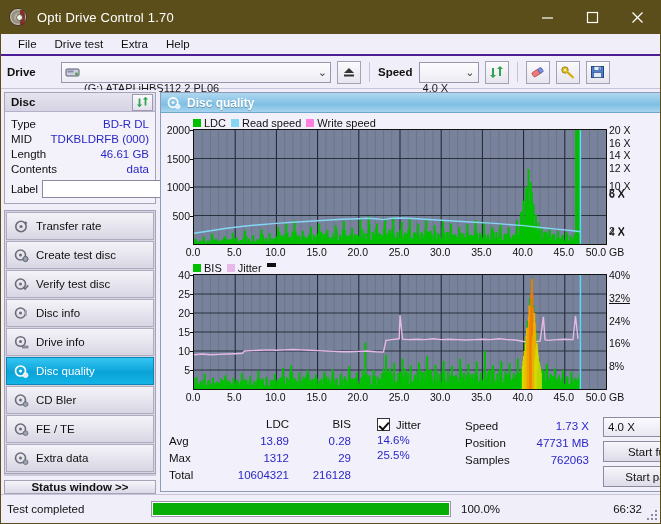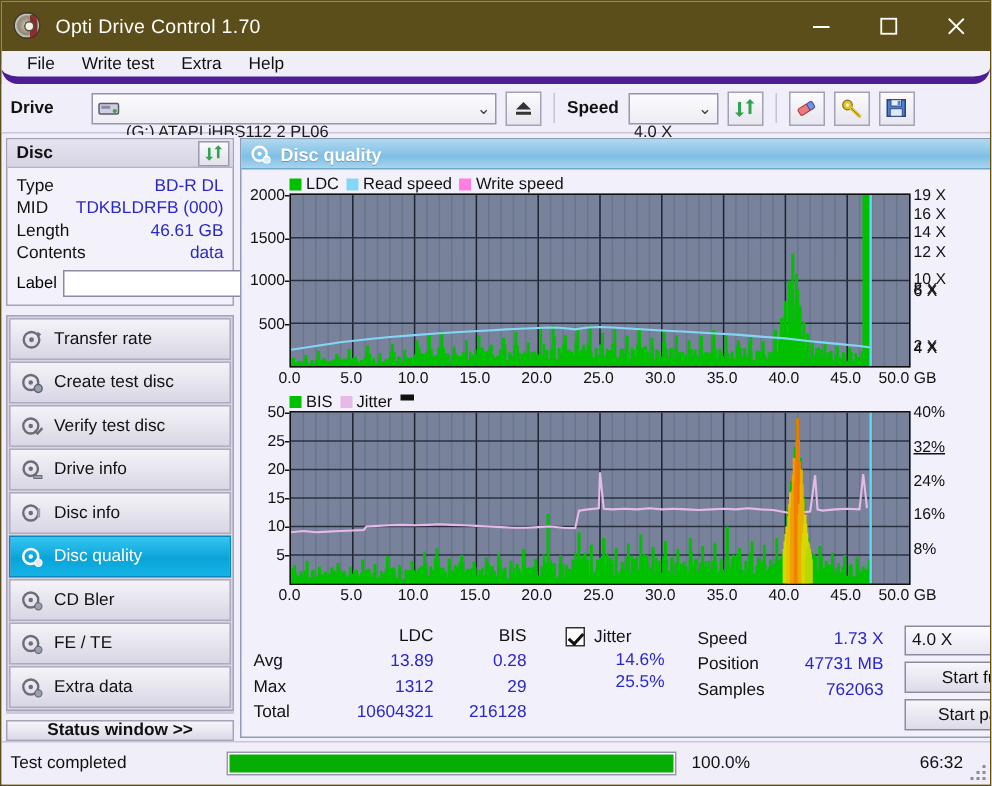--- a/index.html
+++ b/index.html
@@ -65,8 +65,7 @@
     display: flex;
     align-items: center;
     padding-left: 8px;
-    border-bottom: 5px solid #4c1d95;
-    border-radius: 11px;
+    border-bottom: 2px solid #4c1d95;
   }
   .menu-item {
     padding: 2px 9px;

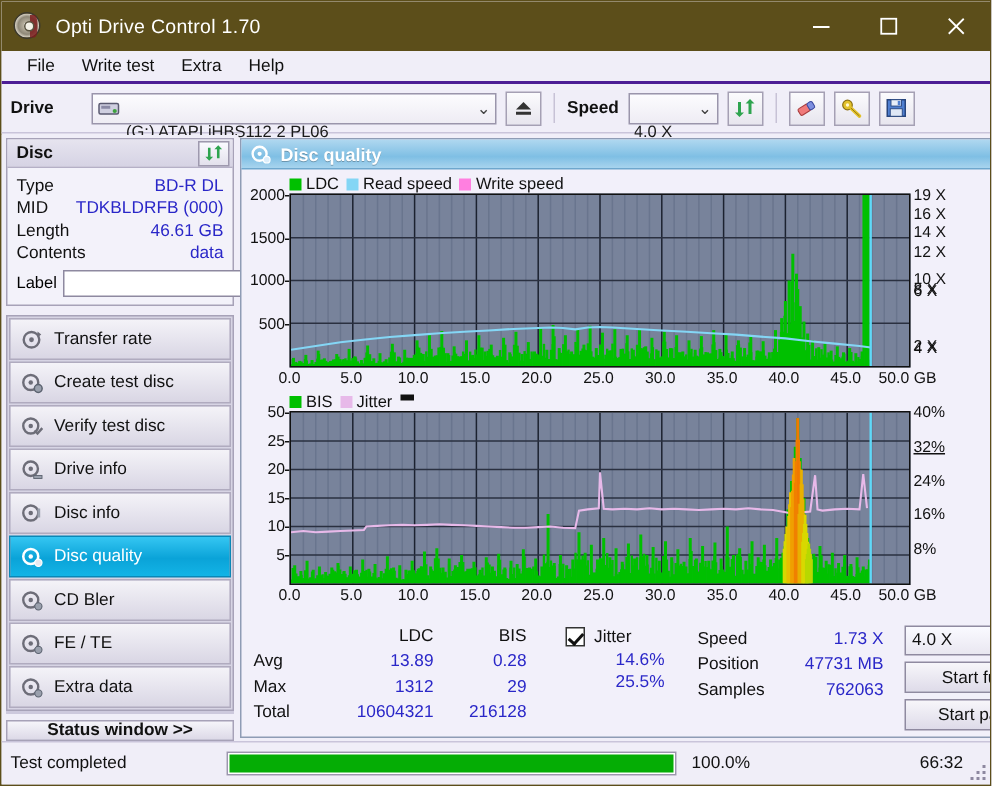--- a/index.html
+++ b/index.html
@@ -308,7 +308,7 @@
 
   <div class="menubar">
     <div class="menu-item">File</div>
-    <div class="menu-item">Write test</div>
+    <div class="menu-item">Drive test</div>
     <div class="menu-item">Extra</div>
     <div class="menu-item">Help</div>
   </div>

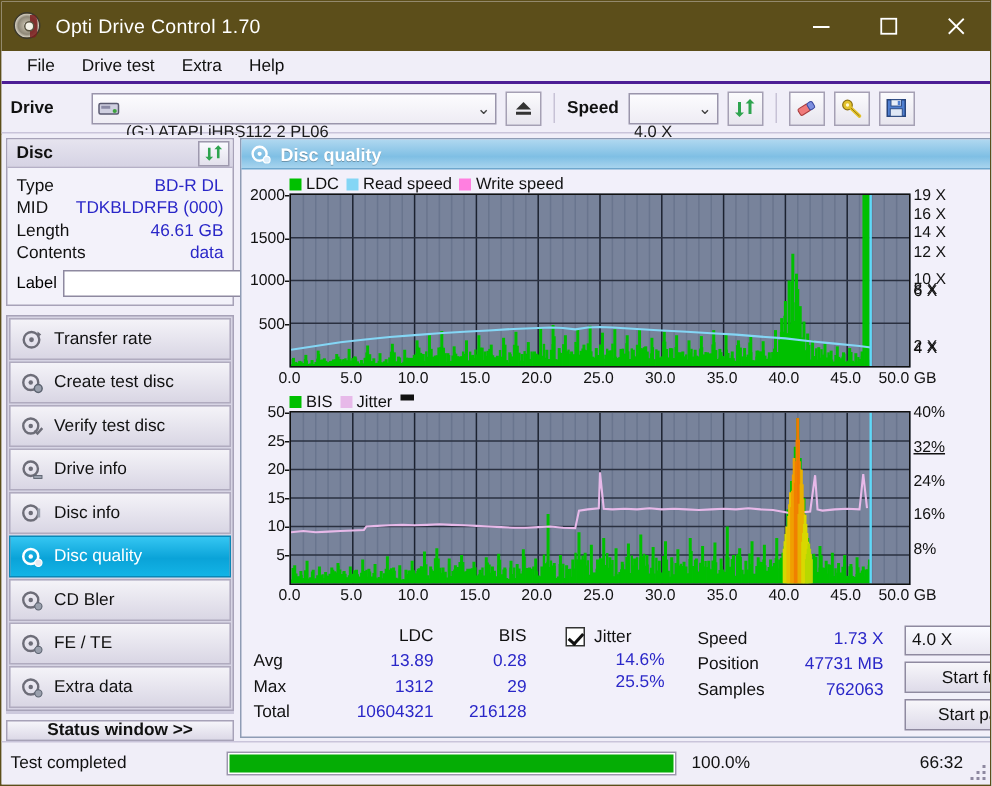--- a/index.html
+++ b/index.html
@@ -1043,7 +1043,7 @@
                   <div class="ytick-r" style="top: 39px;">12 X</div>
                   <div class="ytick-r" style="top: 26.3333px;">14 X</div>
                   <div class="ytick-r" style="top: 13.6667px;">16 X</div>
-                  <div class="ytick-r" style="top: 1px;">19 X</div>
+                  <div class="ytick-r" style="top: 1px;">20 X</div>
                 </div>
             </div>
             <div class="plotwrap">

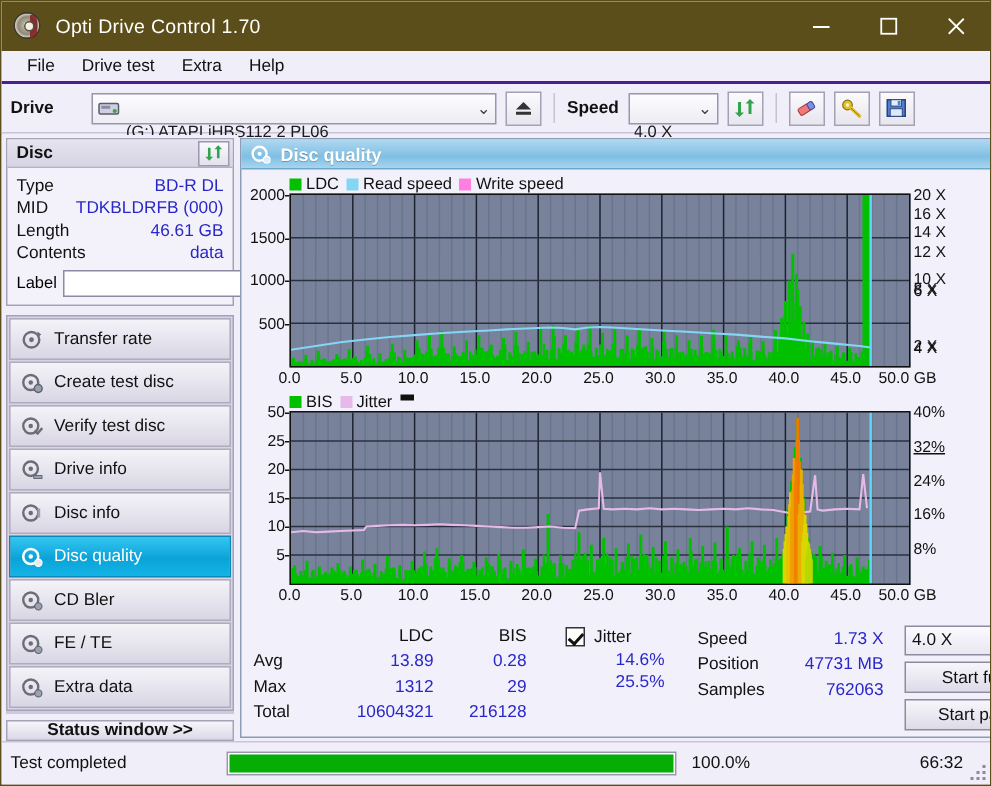--- a/index.html
+++ b/index.html
@@ -1089,7 +1089,7 @@
                   <div class="tickmark" style="top: 39px;"></div>
                   <div class="ytick" style="top: 20px;">25</div>
                   <div class="tickmark" style="top: 20px;"></div>
-                  <div class="ytick" style="top: 1px;">50</div>
+                  <div class="ytick" style="top: 1px;">40</div>
                   <div class="tickmark" style="top: 1px;"></div>
                 </div>
               <div class="plot" id="c1-plot" style="width:414px;height:116px"><svg width="412" height="114" viewBox="0 0 412 114">

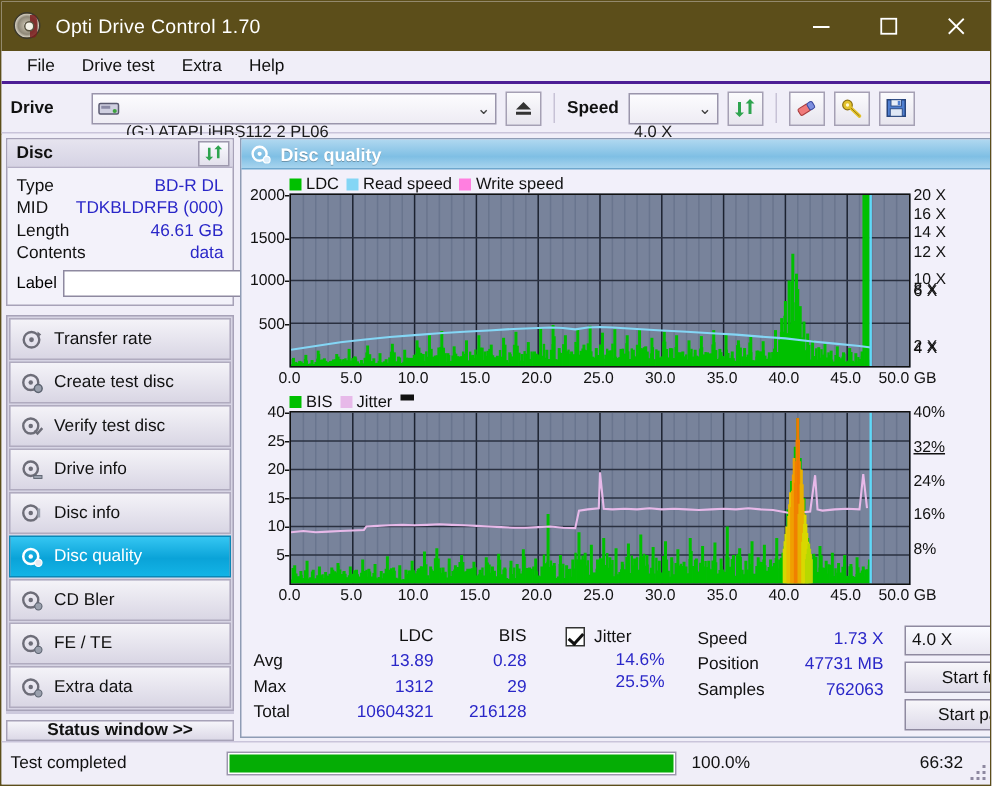--- a/index.html
+++ b/index.html
@@ -445,22 +445,22 @@
         <div class="navbtn">
           <span class="navicon">
             <svg width="15" height="15" viewBox="0 0 15 15">
+                <circle cx="6.5" cy="7" r="5" fill="none" stroke="#6d6d78" stroke-width="1.6"></circle>
+                <circle cx="6.5" cy="7" r="1.5" fill="#6d6d78"></circle>
+                <rect x="11" y="4" width="1.8" height="6" fill="#9aa0ad"></rect>
+              </svg>
+          </span>
+          <span>Disc info</span>
+        </div>
+        <div class="navbtn">
+          <span class="navicon">
+            <svg width="15" height="15" viewBox="0 0 15 15">
                 <circle cx="6.5" cy="6.5" r="4.8" fill="none" stroke="#6d6d78" stroke-width="1.6"></circle>
                 <circle cx="6.5" cy="6.5" r="1.5" fill="#6d6d78"></circle>
                 <rect x="8.5" y="11" width="5.5" height="2" fill="#9aa0ad" stroke="#5c6370" stroke-width=".6"></rect>
               </svg>
           </span>
           <span>Drive info</span>
-        </div>
-        <div class="navbtn">
-          <span class="navicon">
-            <svg width="15" height="15" viewBox="0 0 15 15">
-                <circle cx="6.5" cy="7" r="5" fill="none" stroke="#6d6d78" stroke-width="1.6"></circle>
-                <circle cx="6.5" cy="7" r="1.5" fill="#6d6d78"></circle>
-                <rect x="11" y="4" width="1.8" height="6" fill="#9aa0ad"></rect>
-              </svg>
-          </span>
-          <span>Disc info</span>
         </div>
         <div class="navbtn active">
           <span class="navicon">

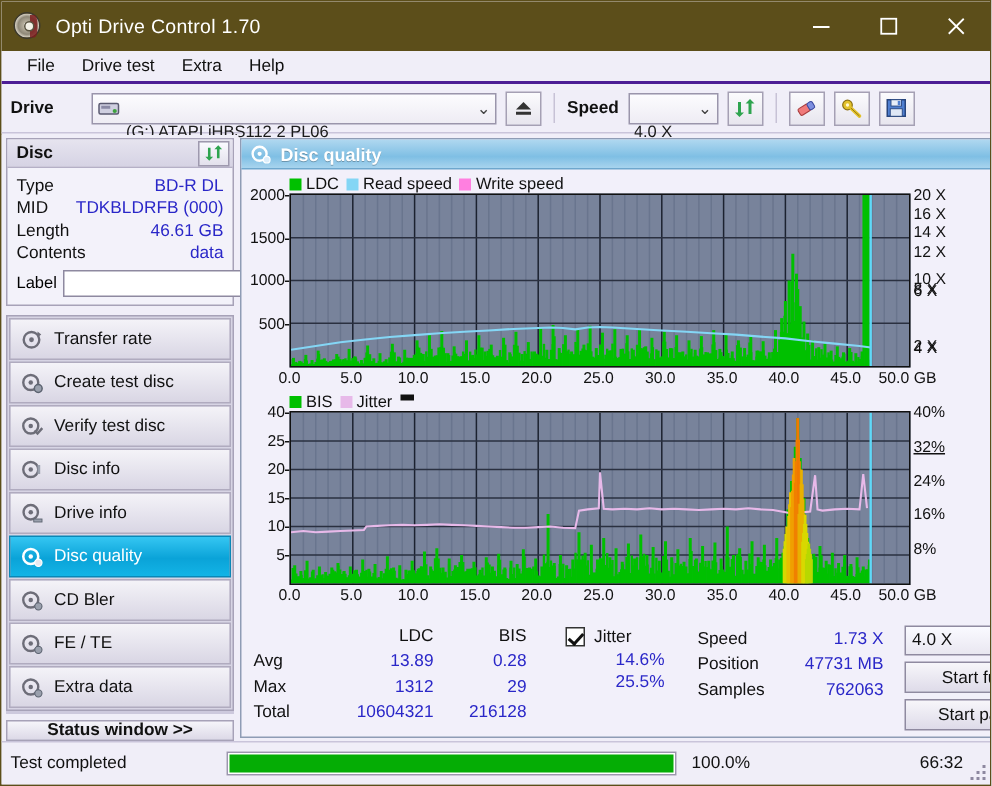--- a/index.html
+++ b/index.html
@@ -235,7 +235,7 @@
   .jitrow { display:flex; align-items:center; gap:6px; height:15px; }
   .cbx { width:13px;height:13px;border:1px solid #333; background:#fff; position:relative; }
   .cbx::after{content:"";position:absolute;left:3px;top:1px;width:4px;height:8px;border:solid #111;border-width:0 2px 2px 0;transform:rotate(42deg);}
-  .jitval { color:#2a27c8; text-align:right; width:66px; }
+  .jitval { color:#2a27c8; width:66px; }
   .spcol { margin-left: 22px; }
   .sprow { display:flex; height:17px; align-items:center; gap:8px; }
   .spk { width:54px; }

